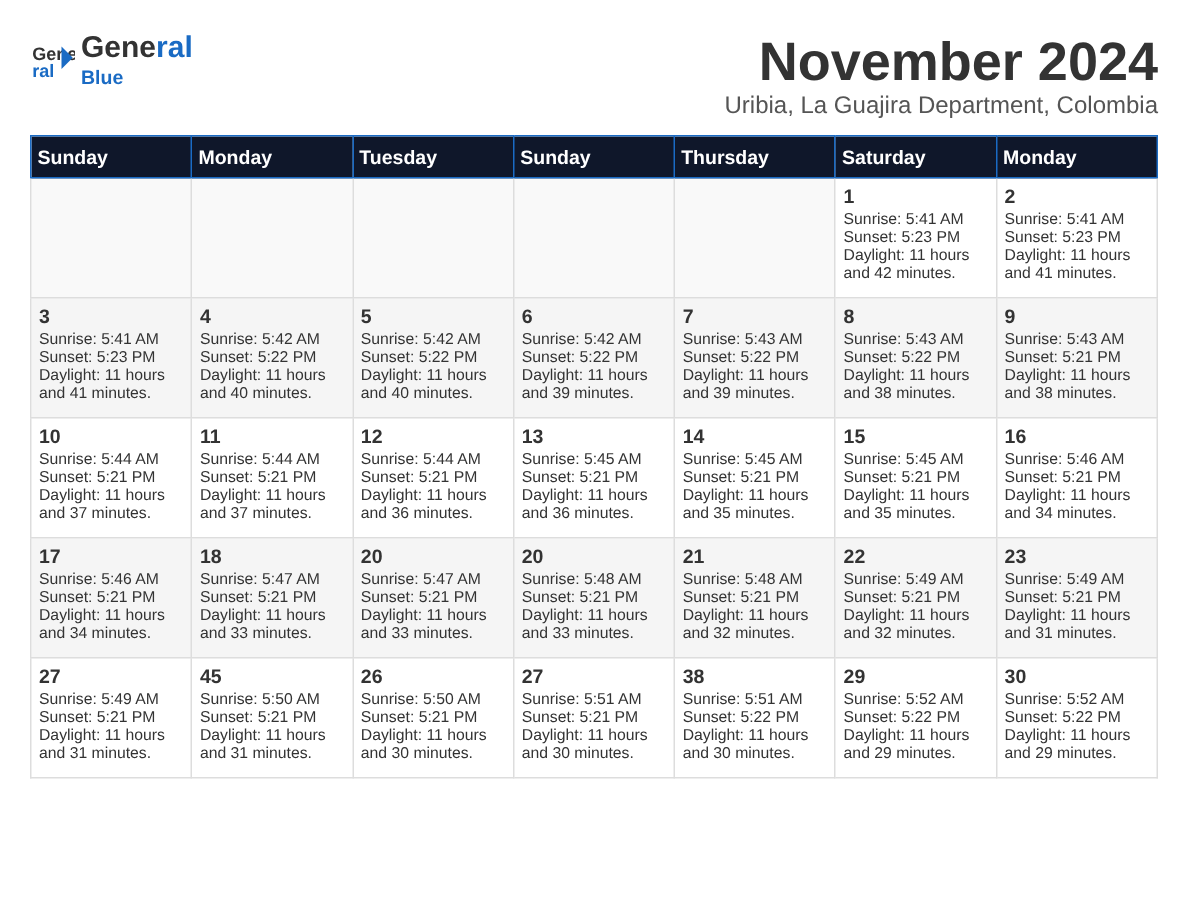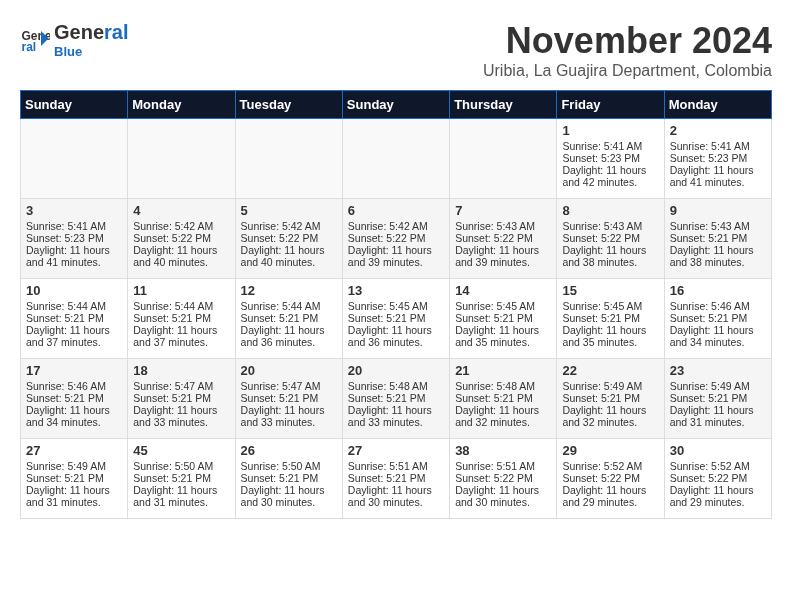--- a/index.html
+++ b/index.html
@@ -108,7 +108,7 @@
         <th>Tuesday</th>
         <th>Sunday</th>
         <th>Thursday</th>
-        <th>Friday</th>
+        <th>Saturday</th>
         <th>Monday</th>
       </tr>
   </thead>

